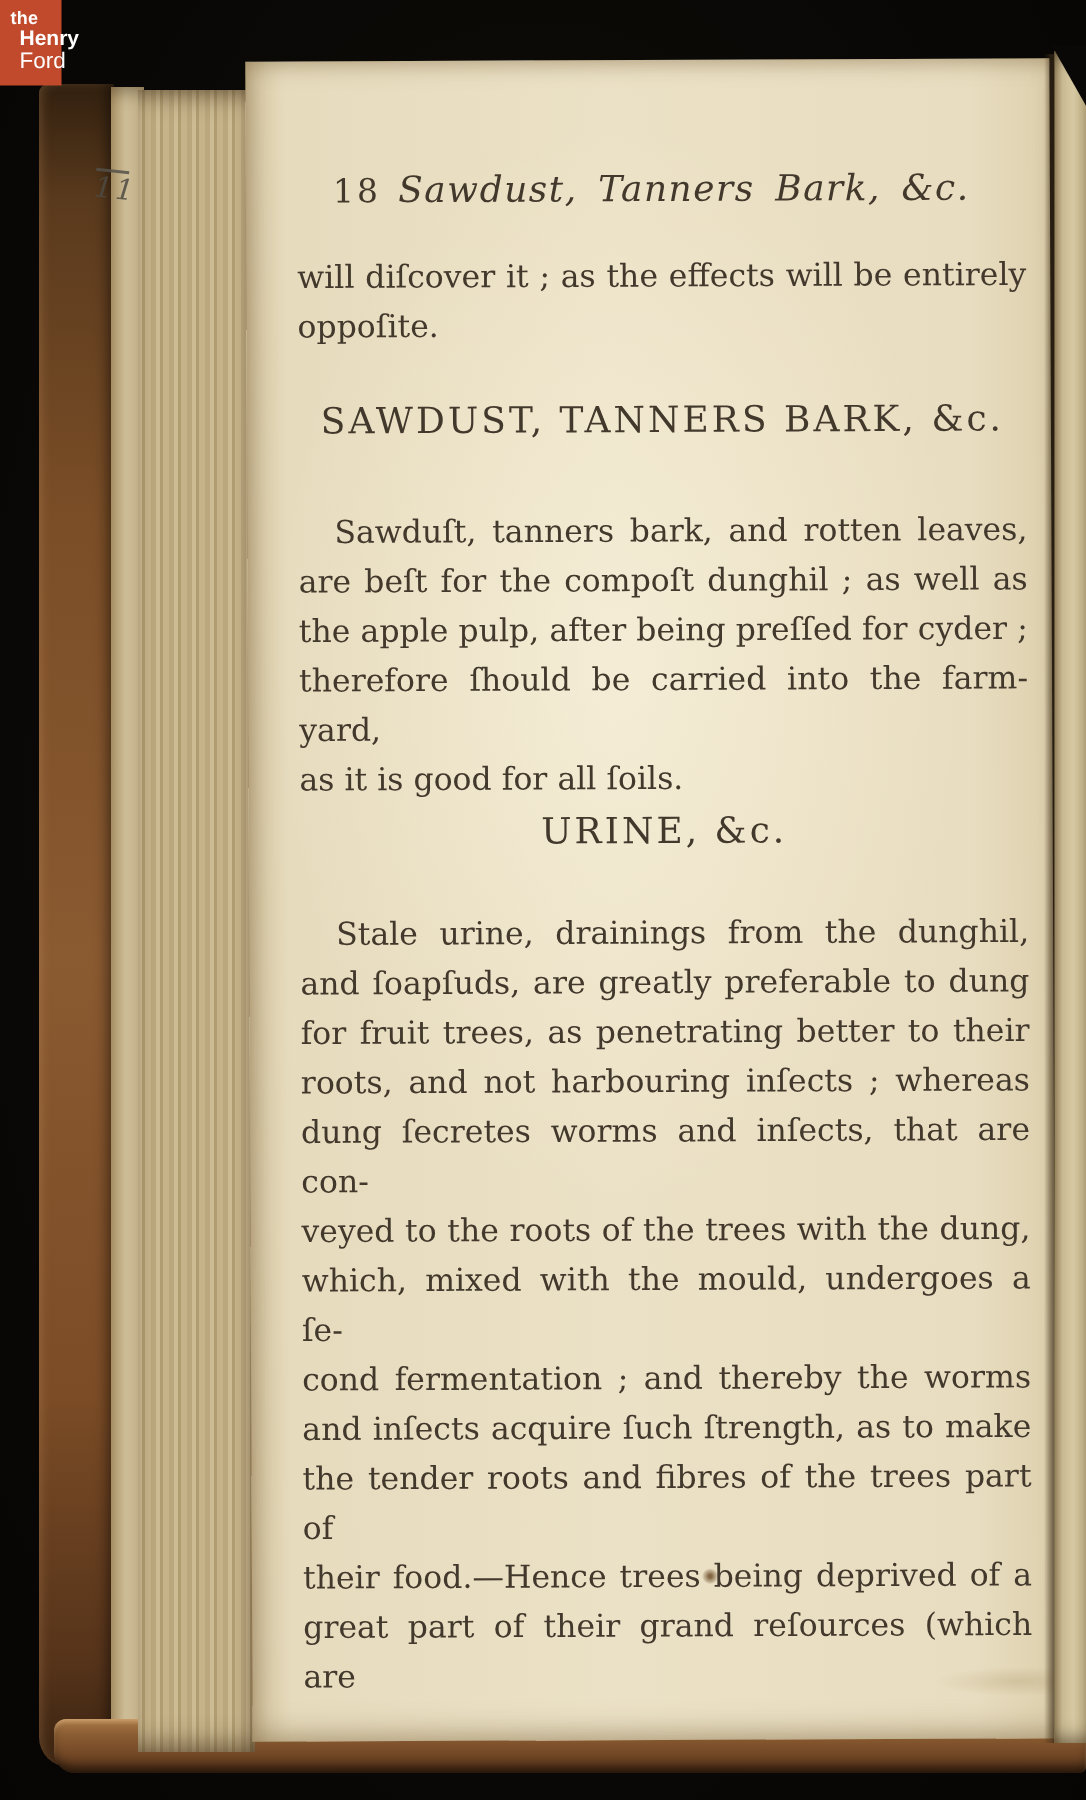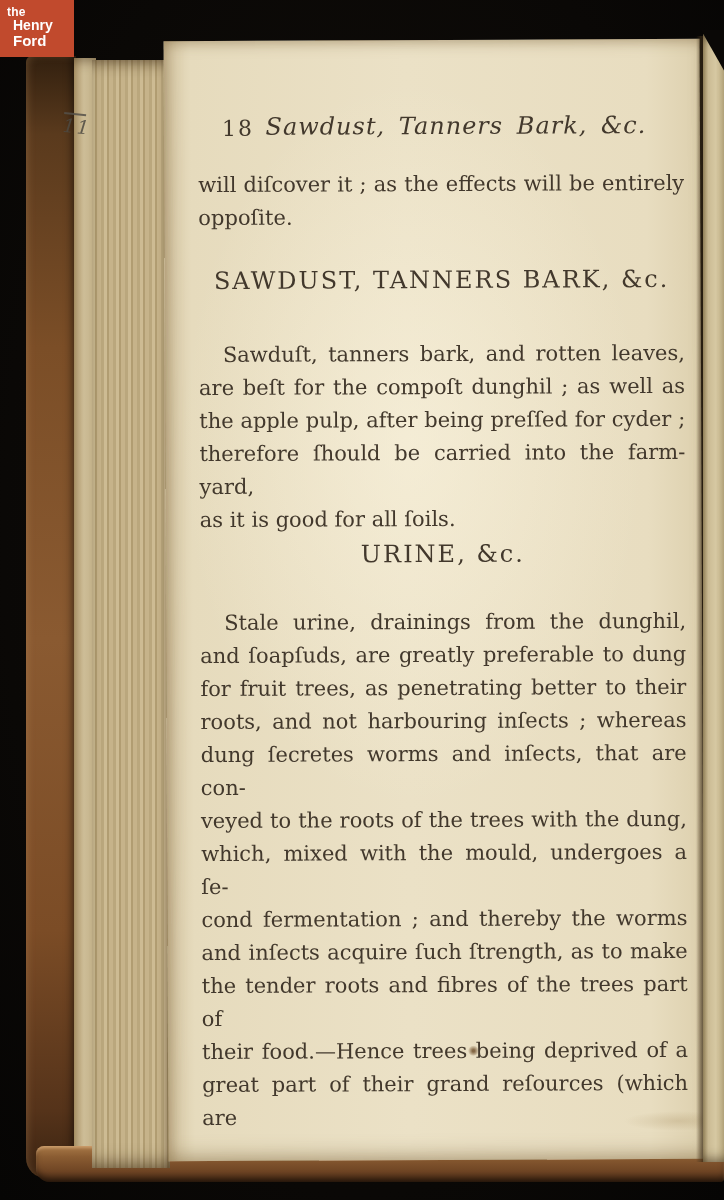--- a/index.html
+++ b/index.html
@@ -8,7 +8,7 @@
          font-family:"DejaVu Serif", serif;}
 
   
-  .logo{position:absolute;left:0;top:0;width:74px;height:57px;background:#c14a2d;z-index:60;
+  .logo{position:absolute;left:0;top:0;width:41px;height:57px;background:#c14a2d;z-index:60;
         font-family:"Liberation Sans", sans-serif;color:#fff;}
   .logo .l1{position:absolute;left:7px;top:5px;font-size:12px;font-weight:bold;letter-spacing:.2px;}
   .logo .l2{position:absolute;left:13px;top:17px;font-size:14px;font-weight:bold;}

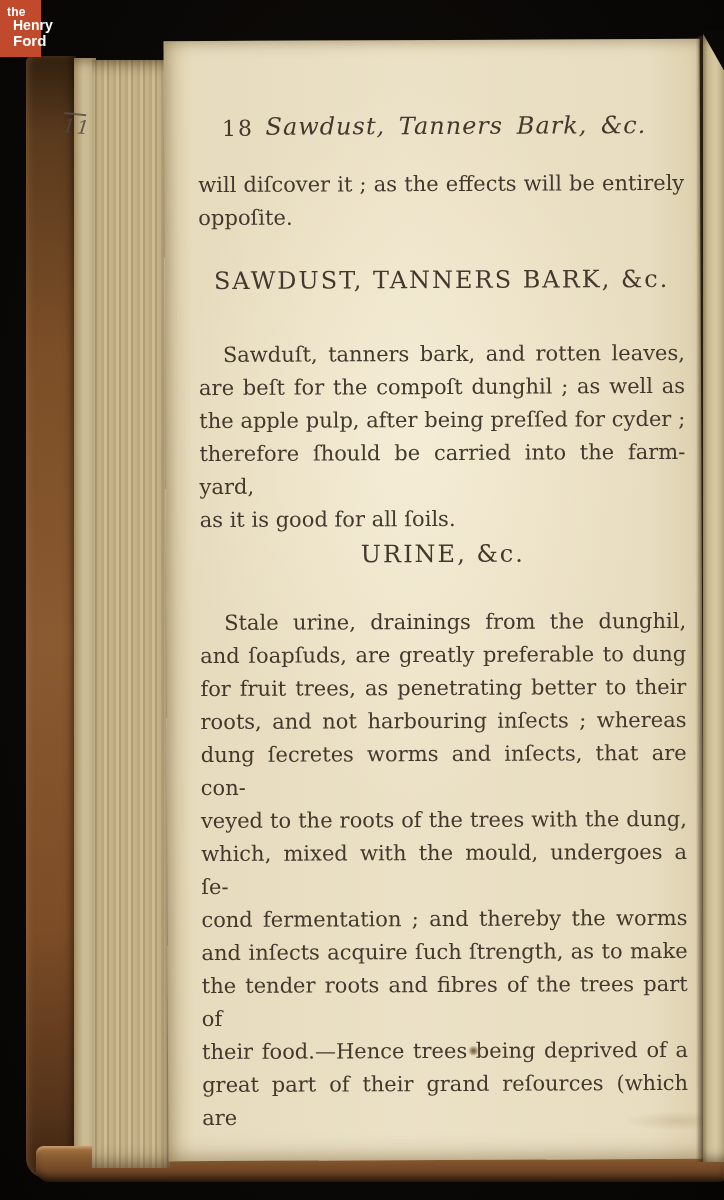--- a/index.html
+++ b/index.html
@@ -12,7 +12,7 @@
         font-family:"Liberation Sans", sans-serif;color:#fff;}
   .logo .l1{position:absolute;left:7px;top:5px;font-size:12px;font-weight:bold;letter-spacing:.2px;}
   .logo .l2{position:absolute;left:13px;top:17px;font-size:14px;font-weight:bold;}
-  .logo .l3{position:absolute;left:13px;top:32px;font-size:15px;font-weight:bold;}
+  .logo .l3{position:absolute;left:13px;top:32px;font-size:15px;font-weight:normal;}
 
   
   .spine{position:absolute;left:26px;top:56px;width:50px;height:1122px;

